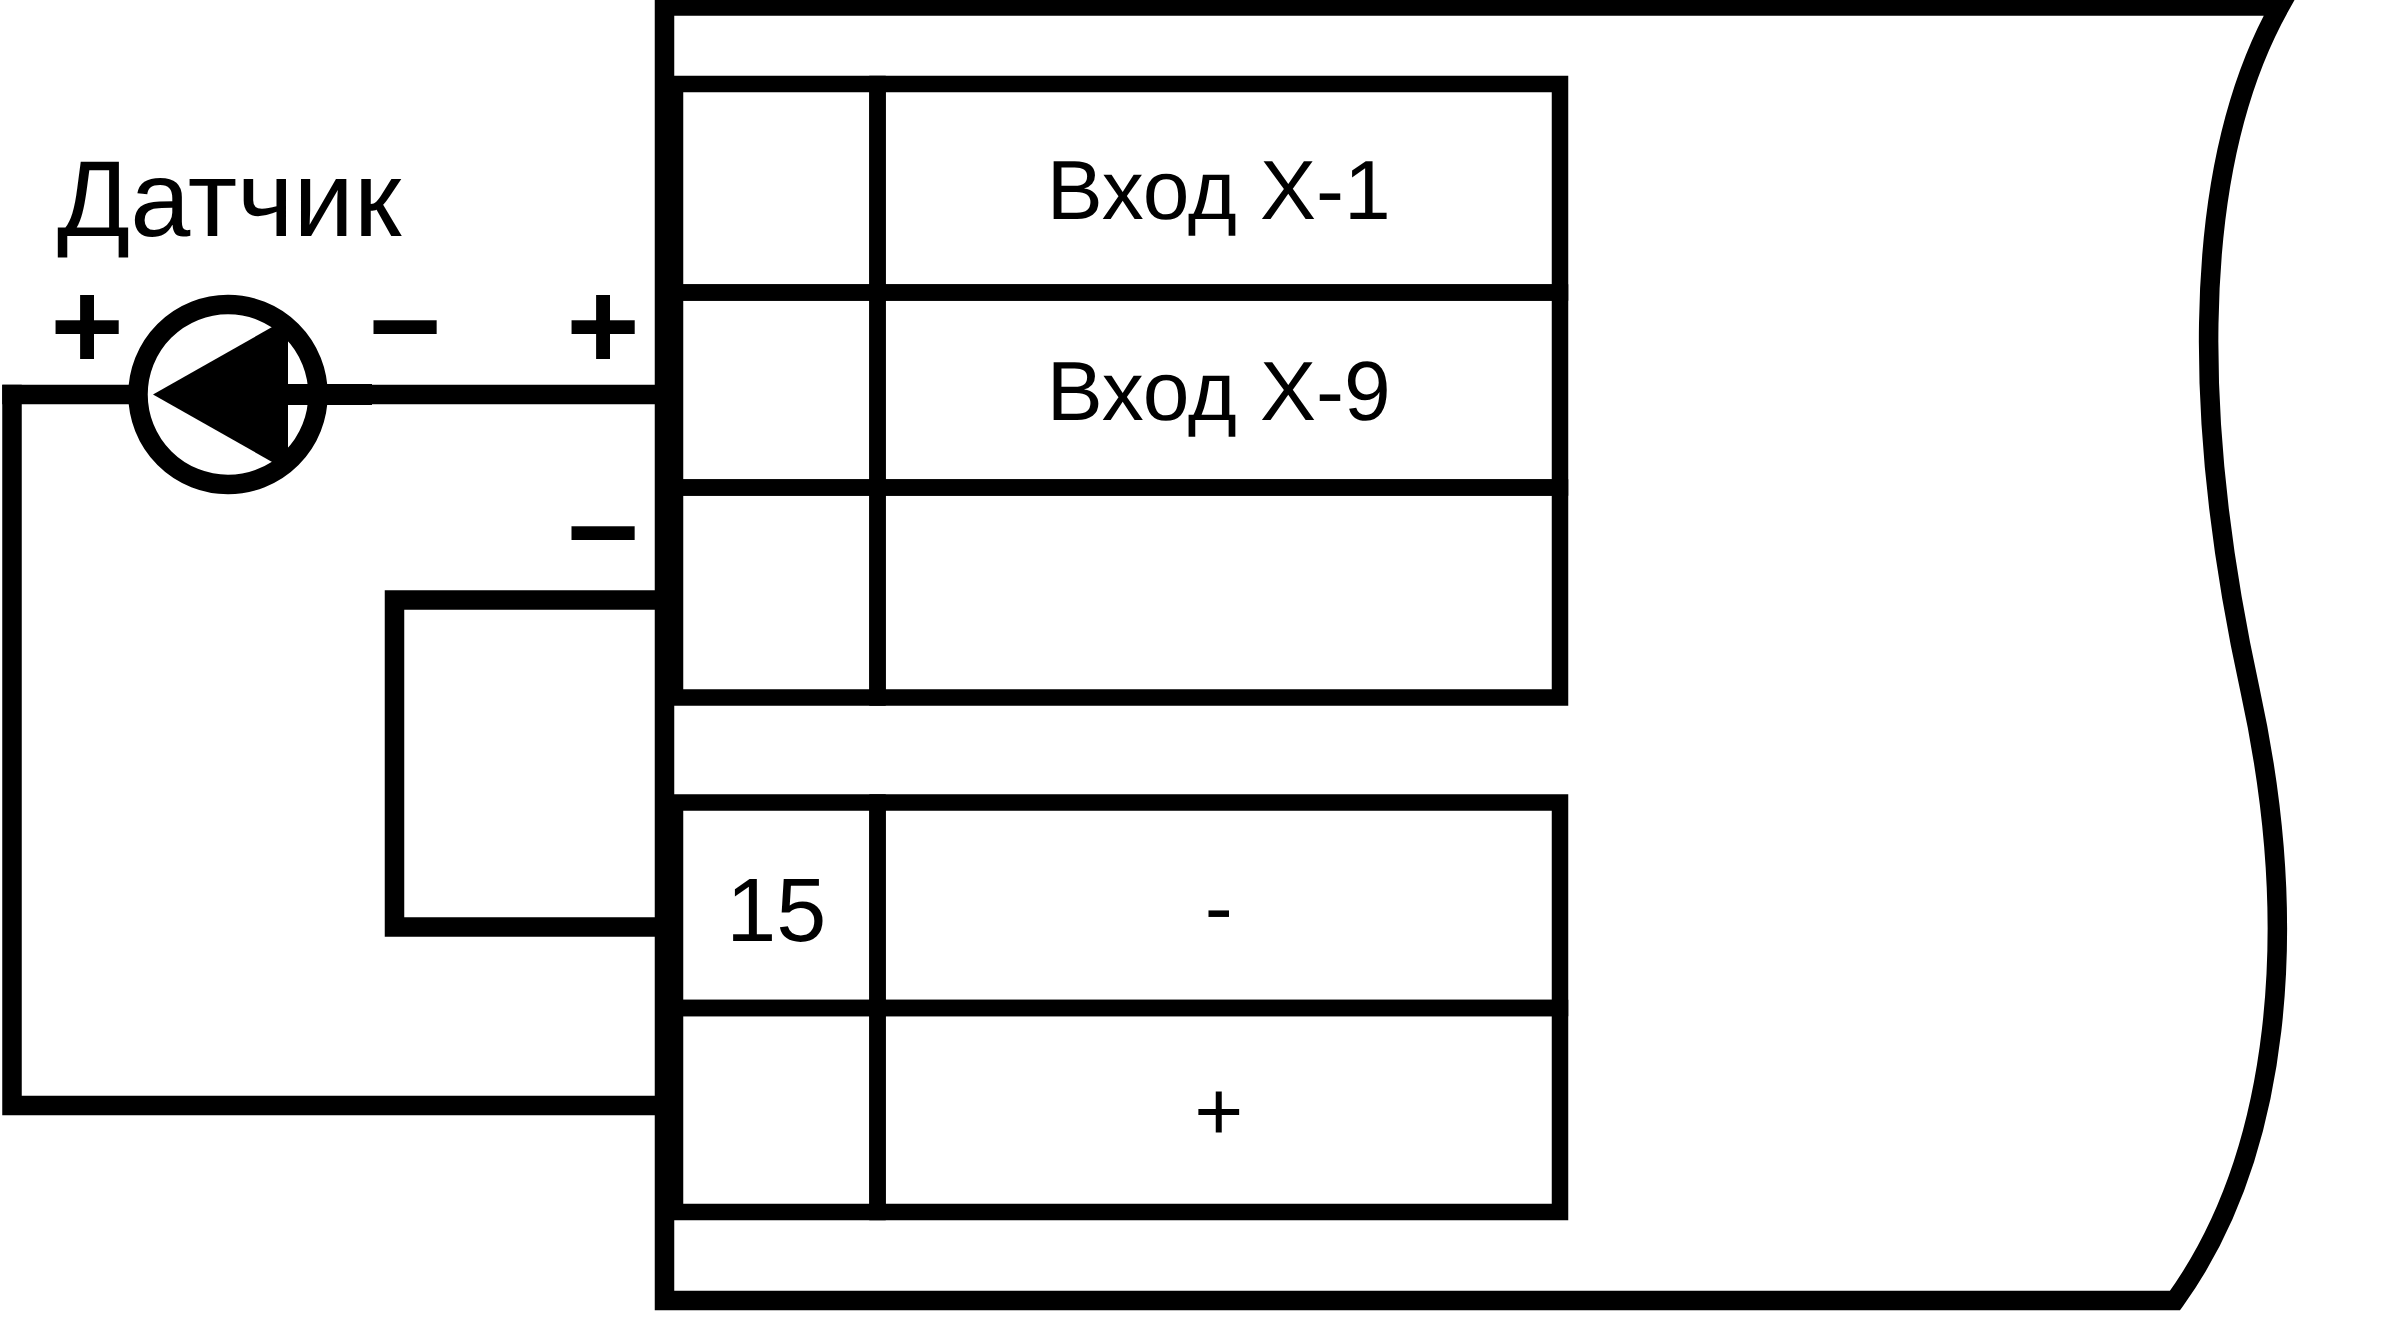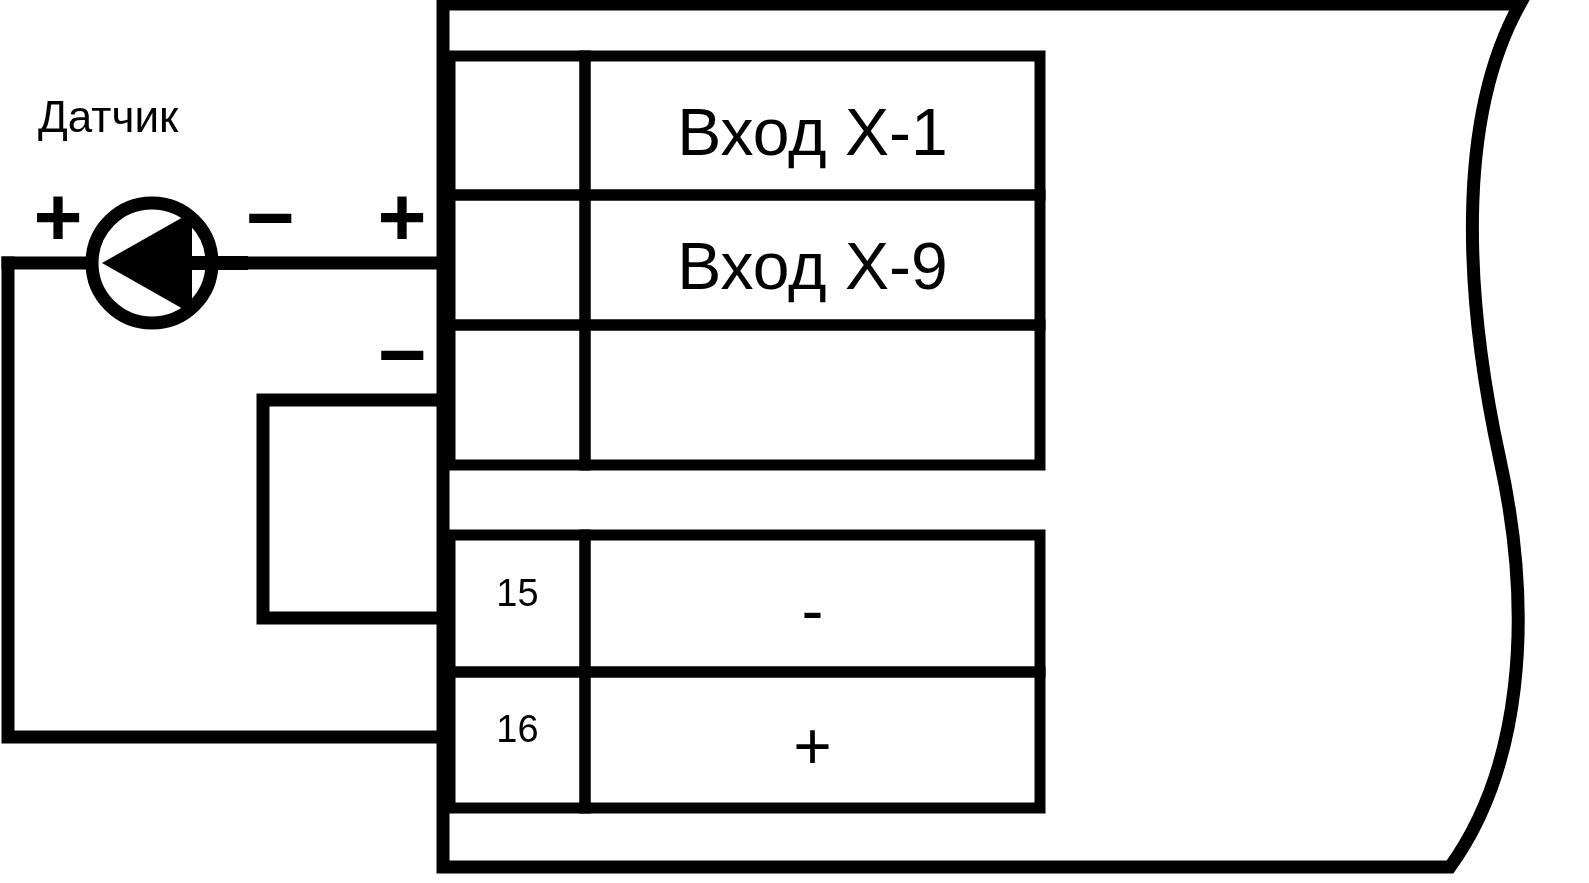--- a/index.html
+++ b/index.html
@@ -39,7 +39,7 @@
     font-size: 38px;
   }
   .sensor-title {
-    font-size: 44px;
+    font-size: 72px;
   }
   .polarity {
     font-size: 84px;

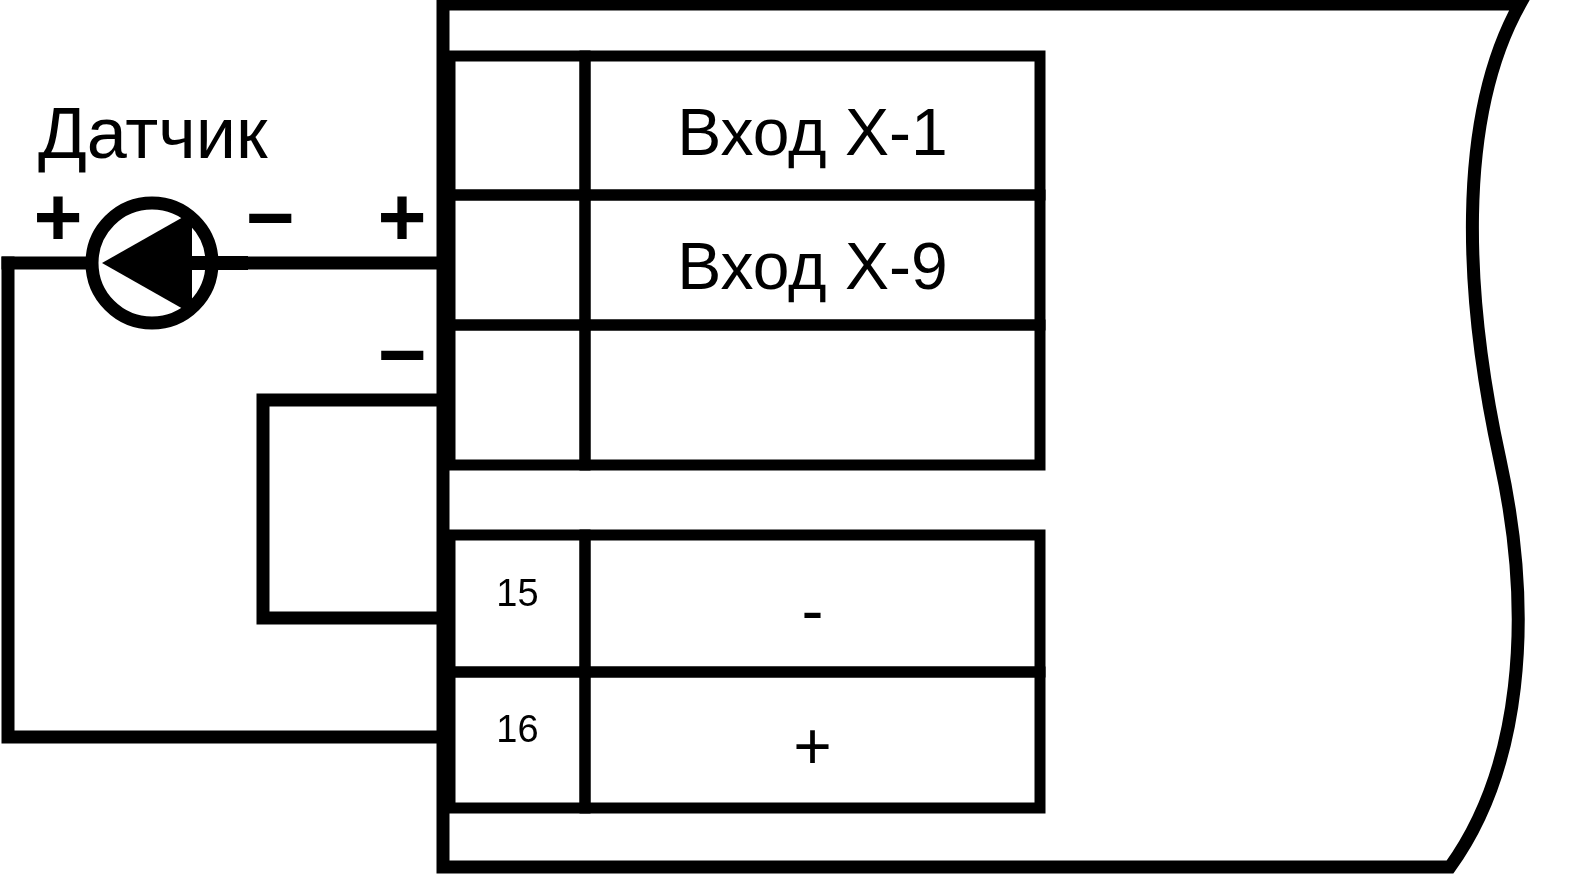--- a/index.html
+++ b/index.html
@@ -33,7 +33,7 @@
     fill: #000000;
   }
   .cell-label {
-    font-size: 66px;
+    font-size: 56px;
   }
   .cell-num {
     font-size: 38px;

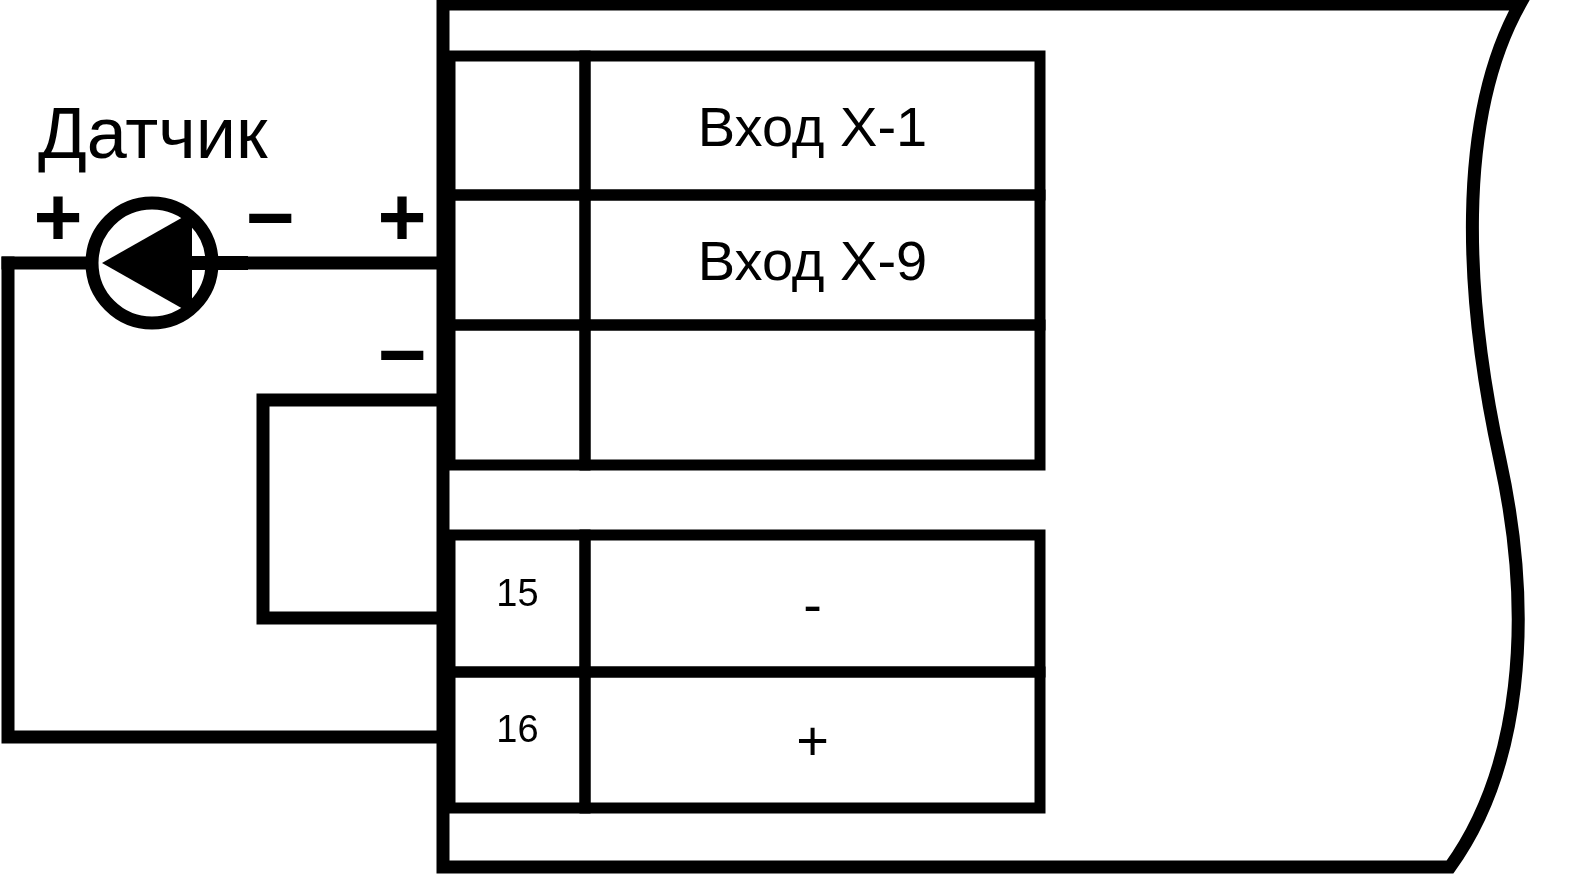--- a/index.html
+++ b/index.html
@@ -36,7 +36,7 @@
     font-size: 56px;
   }
   .cell-num {
-    font-size: 38px;
+    font-size: 60px;
   }
   .sensor-title {
     font-size: 72px;

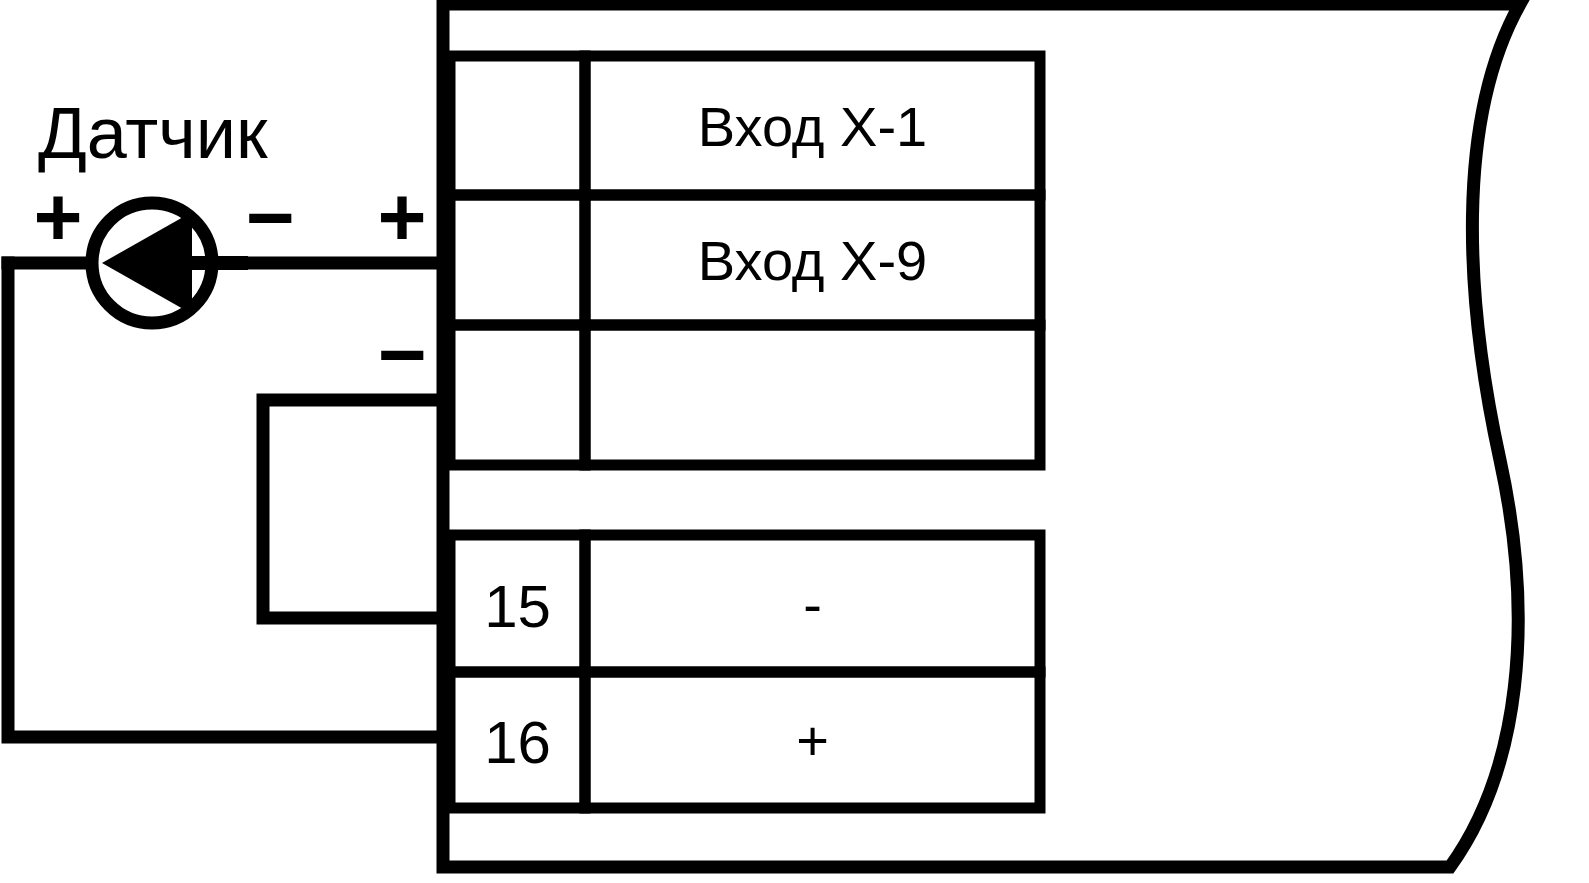--- a/index.html
+++ b/index.html
@@ -104,7 +104,6 @@
   <div style="position:absolute; left:585px; top:228px; width:455px; text-align:center;" class="txt cell-label">Вход X-9</div>
 
   <div style="position:absolute; left:450px; top:572px; width:135px; text-align:center;" class="txt cell-num">15</div>
-  <div style="position:absolute; left:450px; top:708px; width:135px; text-align:center;" class="txt cell-num">16</div>
 
   <div style="position:absolute; left:585px; top:572px; width:455px; text-align:center;" class="txt cell-label">-</div>
   <div style="position:absolute; left:585px; top:708px; width:455px; text-align:center;" class="txt cell-label">+</div>

